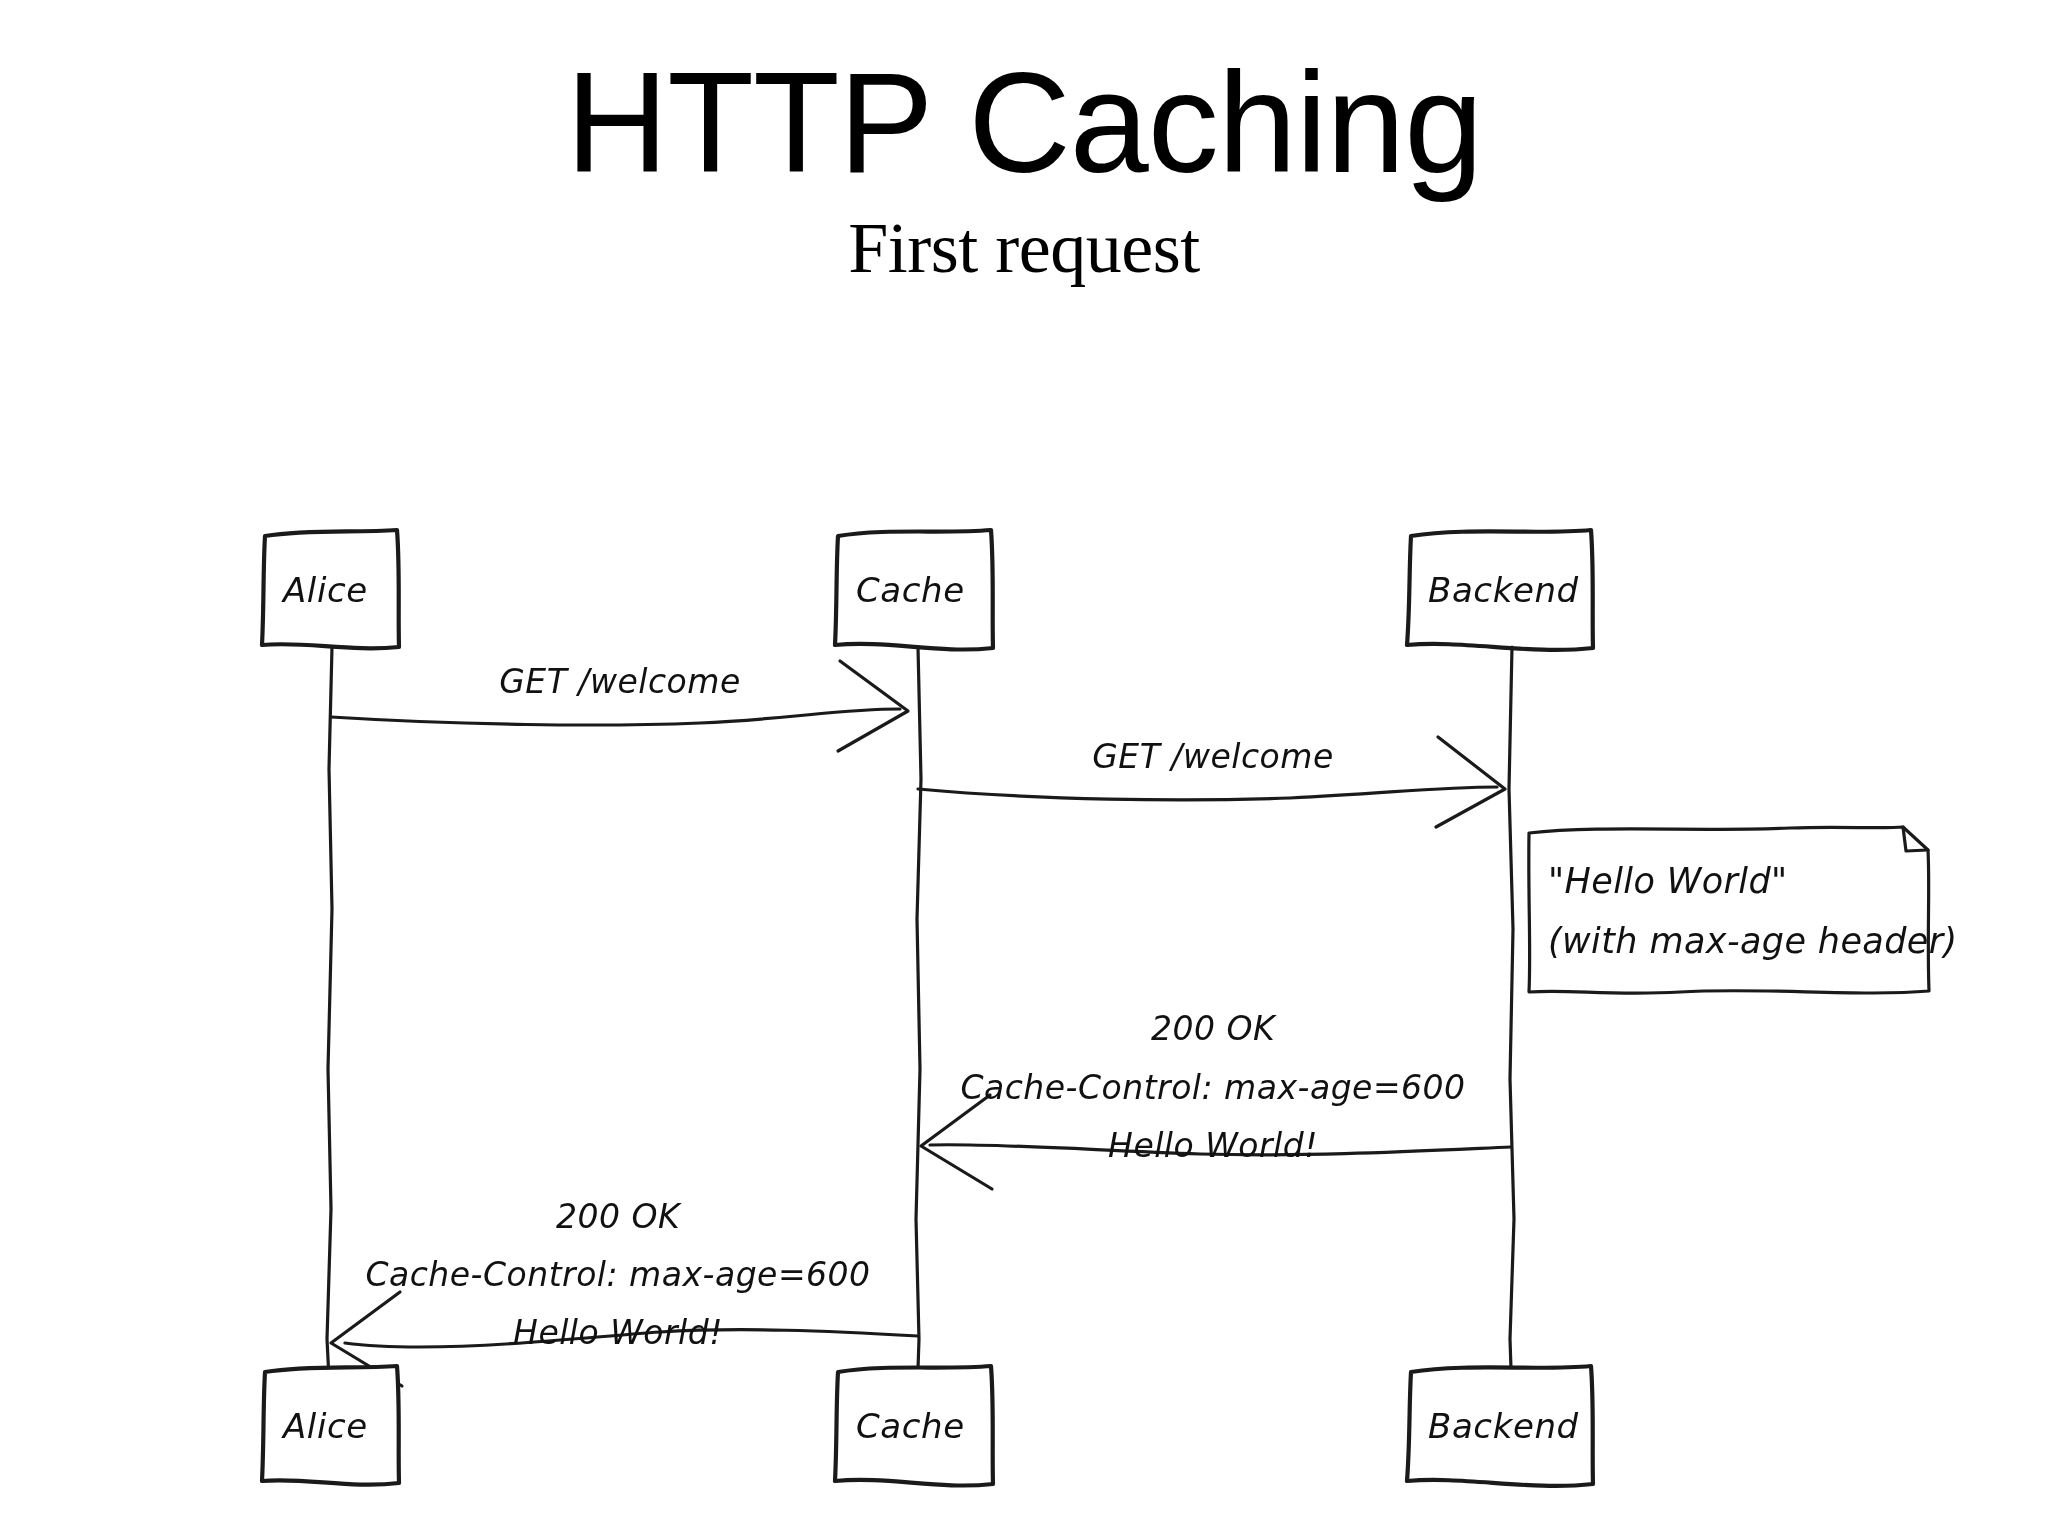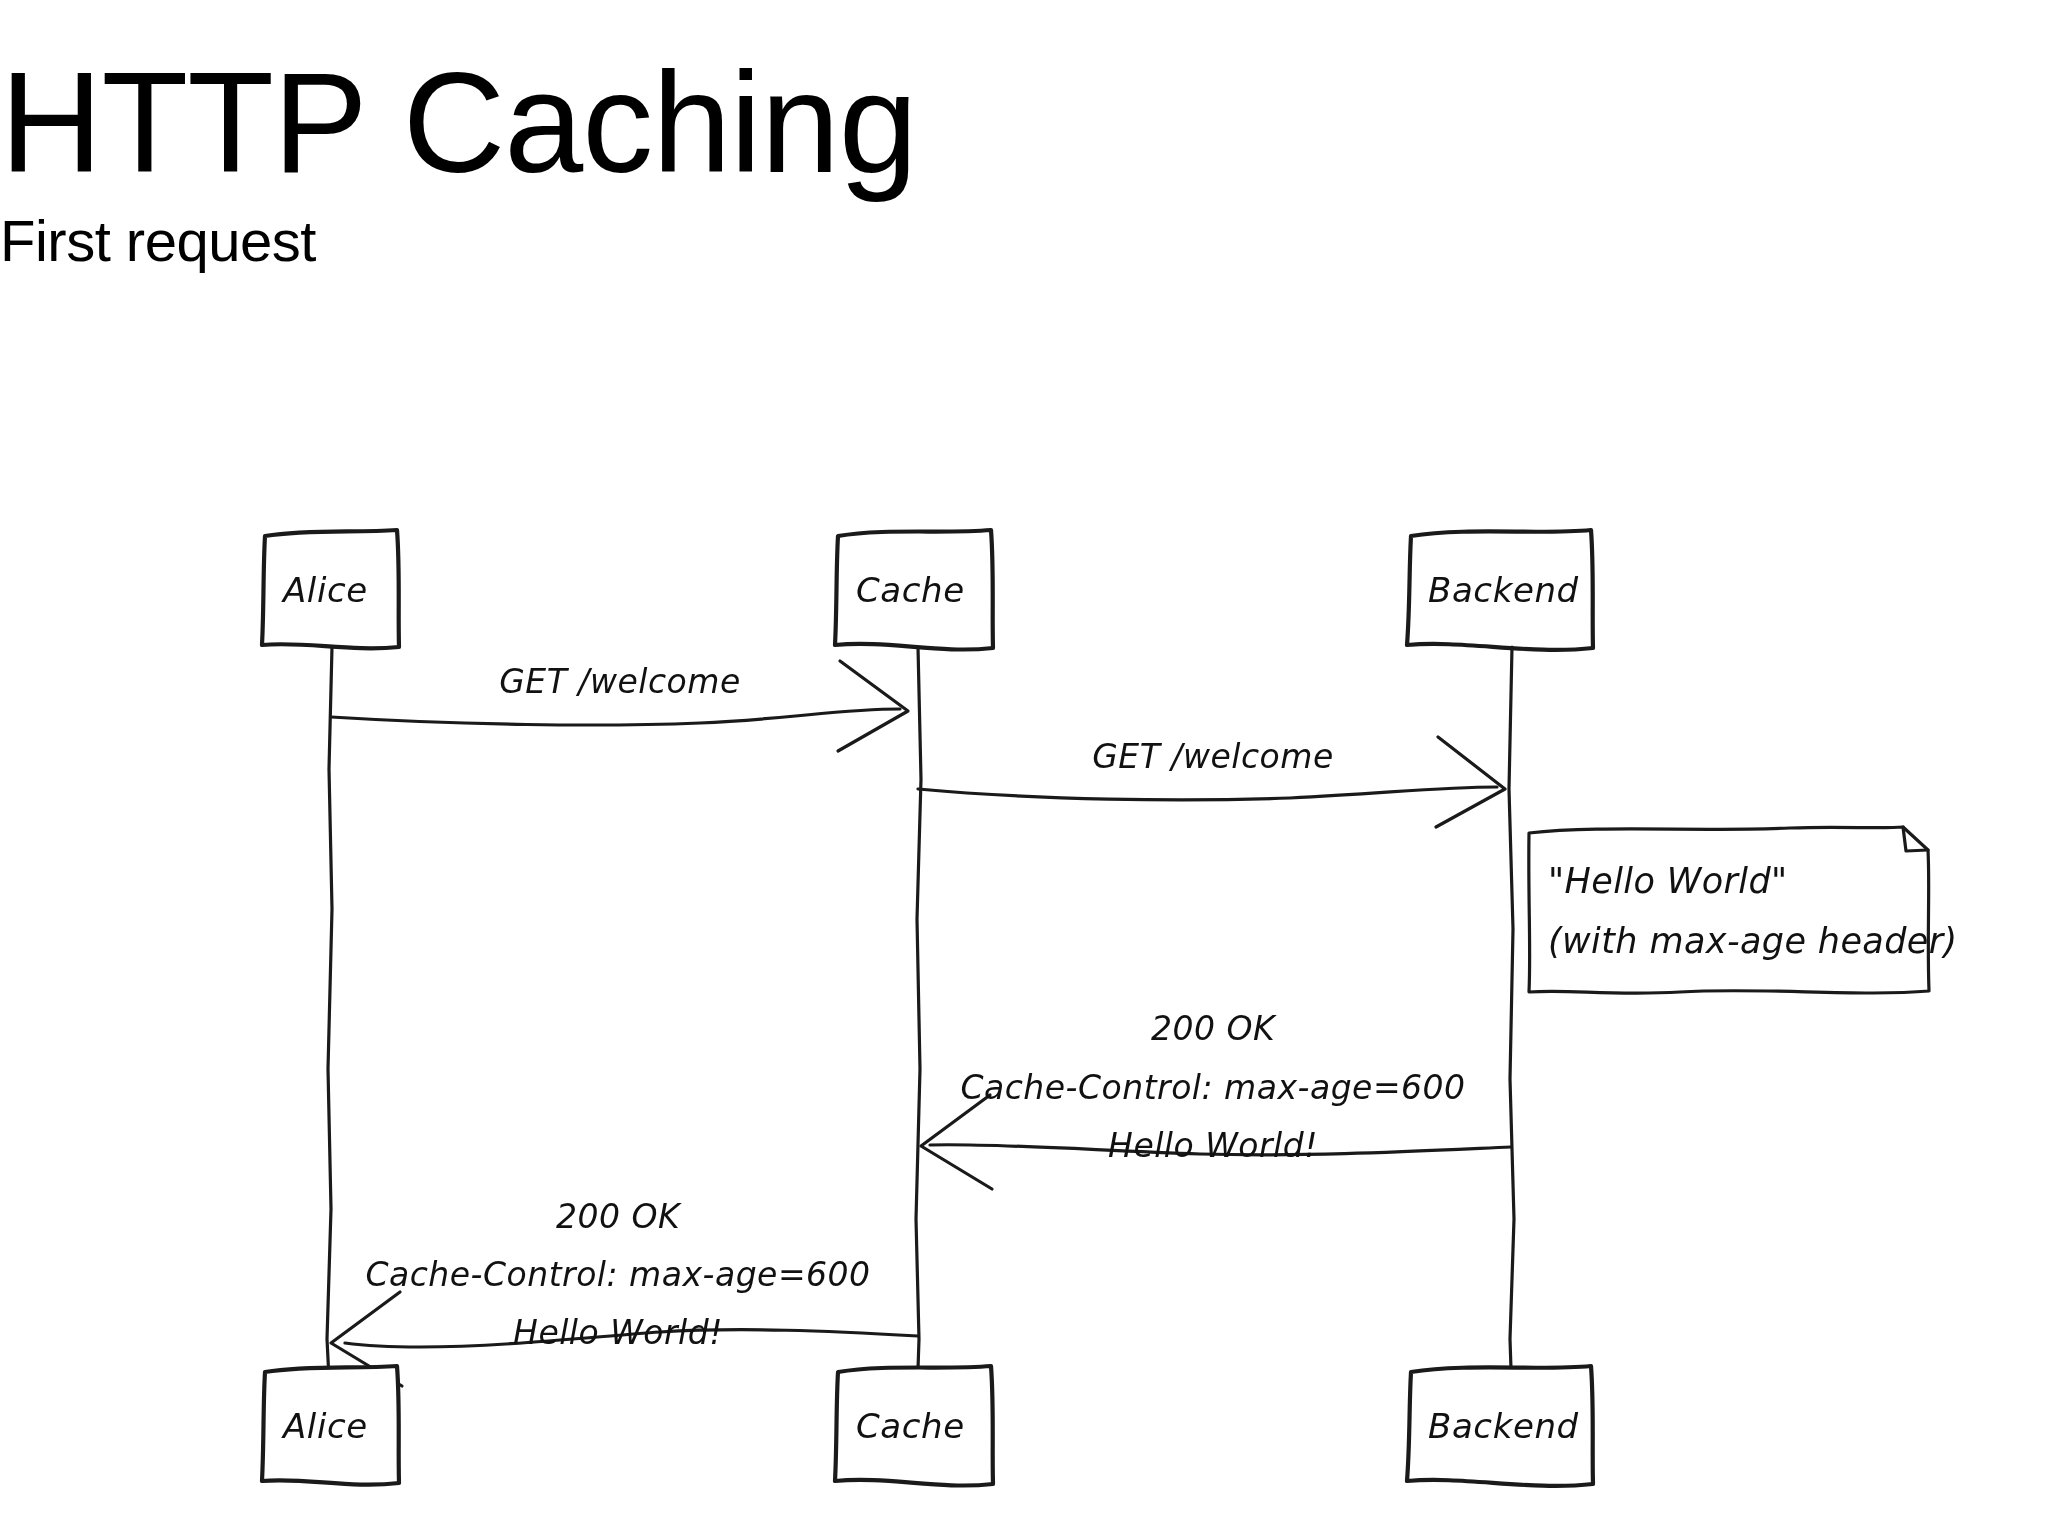--- a/index.html
+++ b/index.html
@@ -25,7 +25,7 @@
     top: 52px;
     left: 0;
     width: 2048px;
-    text-align: left;
+    text-align: center;
   }
   .slide-title {
     font-family: "Liberation Sans", sans-serif;

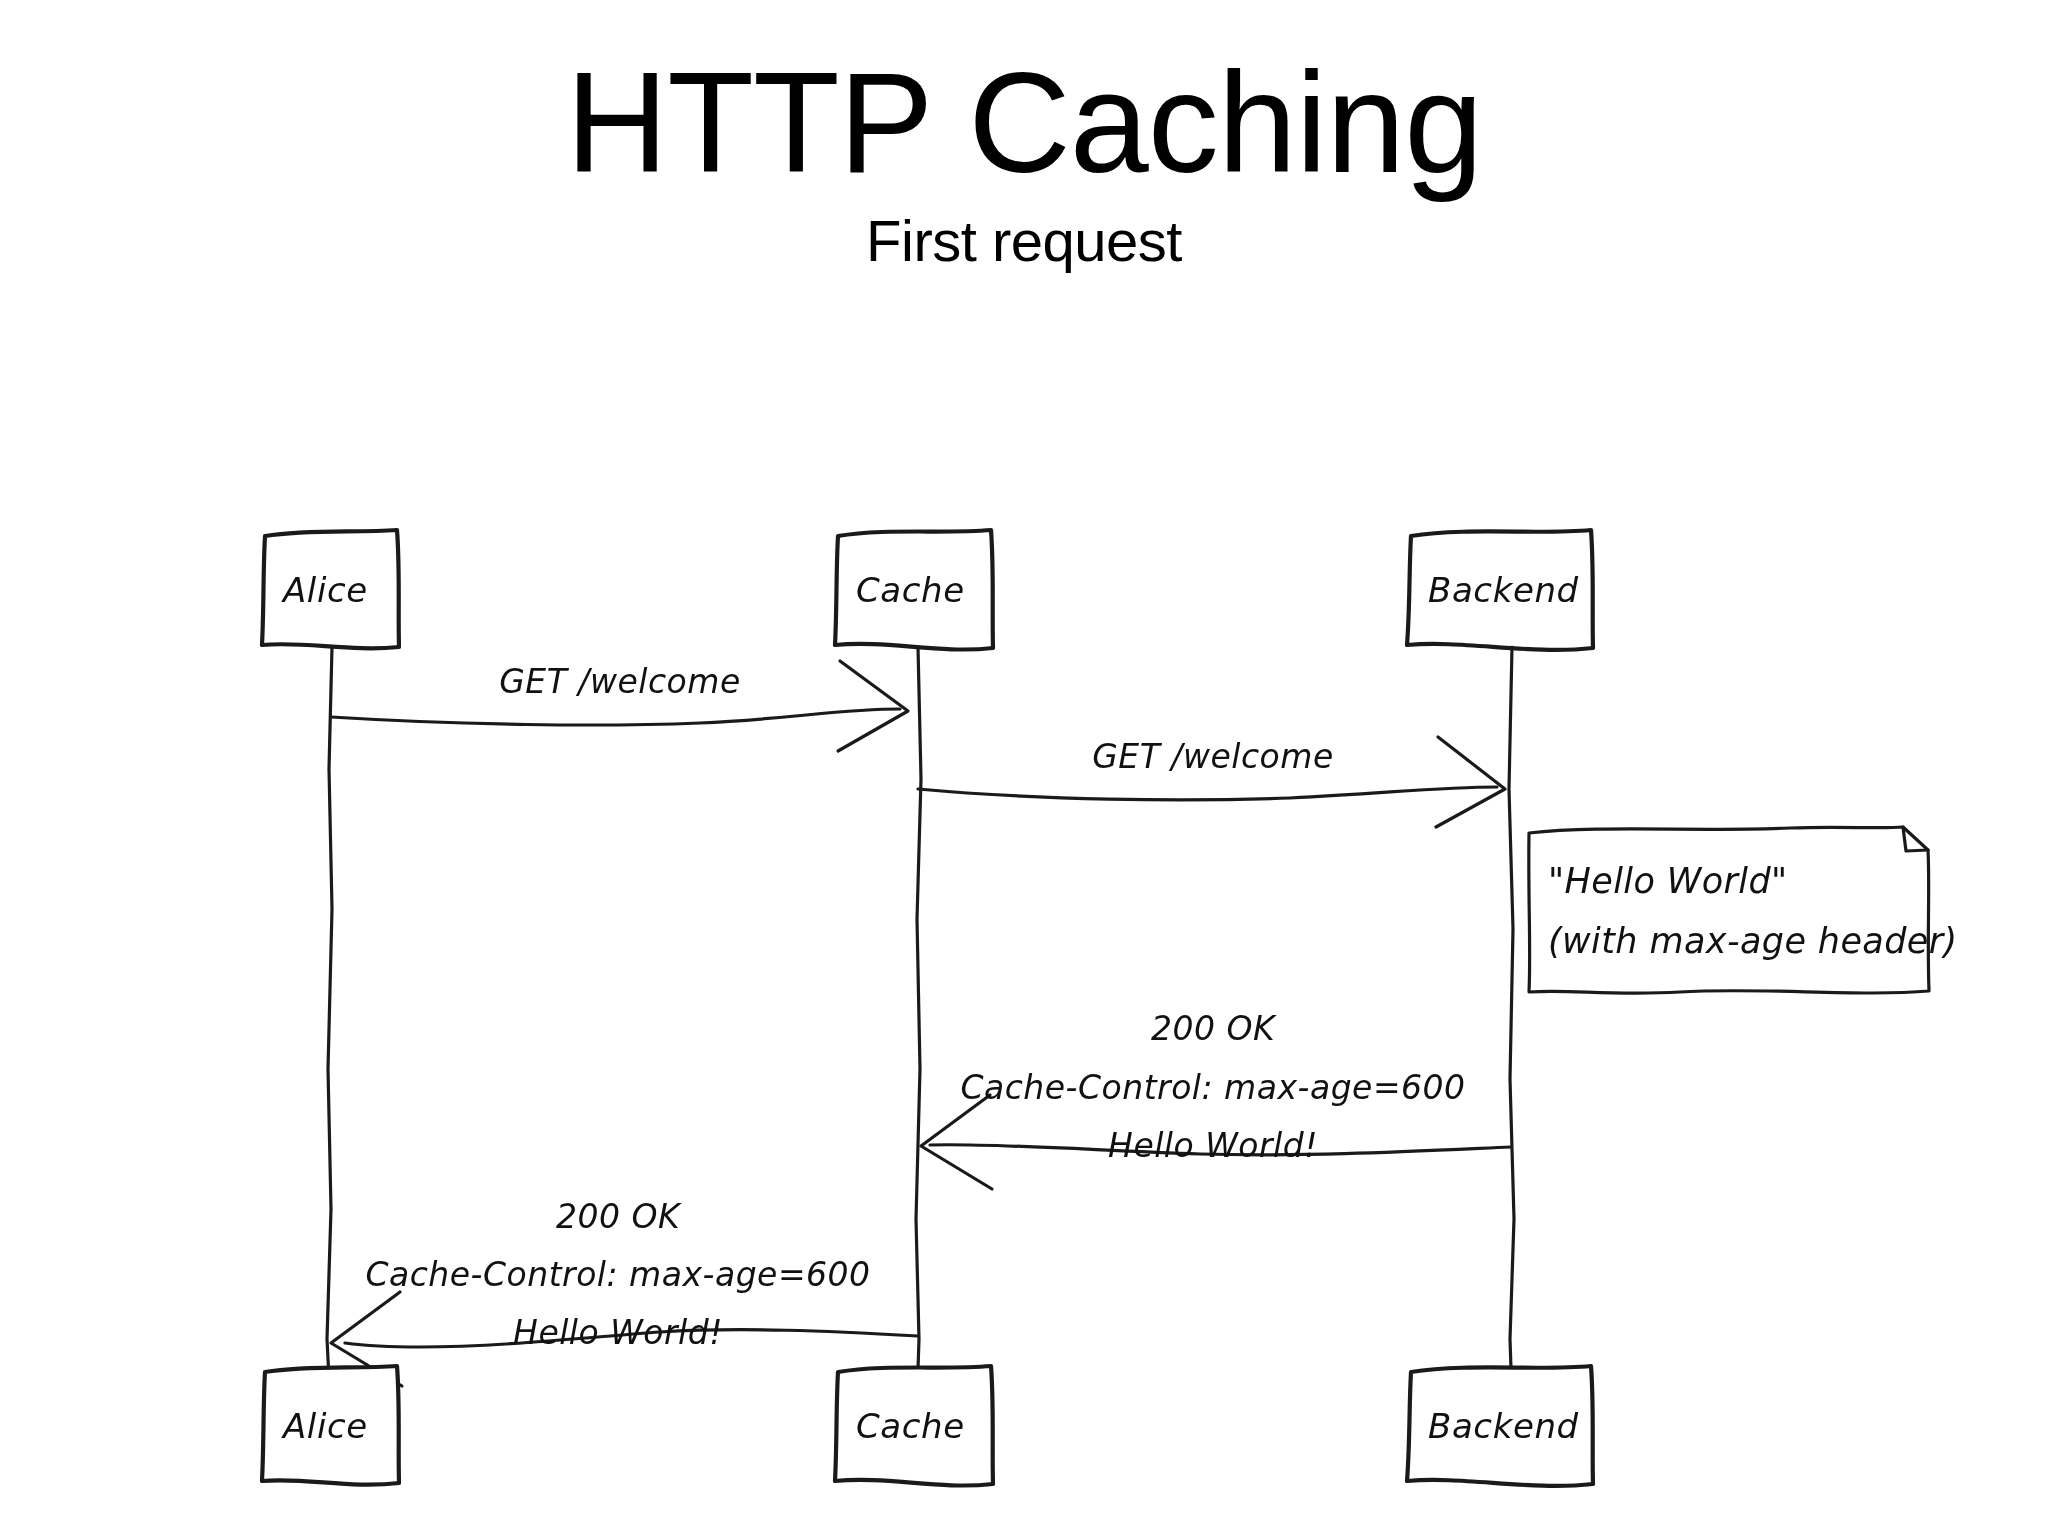--- a/index.html
+++ b/index.html
@@ -37,8 +37,8 @@
     margin: 0;
   }
   .slide-subtitle {
-    font-family: Liberation Sans, sans-serif;
-    font-size: 58px;
+    font-family: Liberation Serif, serif;
+    font-size: 72px;
     font-weight: 400;
     line-height: 1.0;
     letter-spacing: -0.5px;

